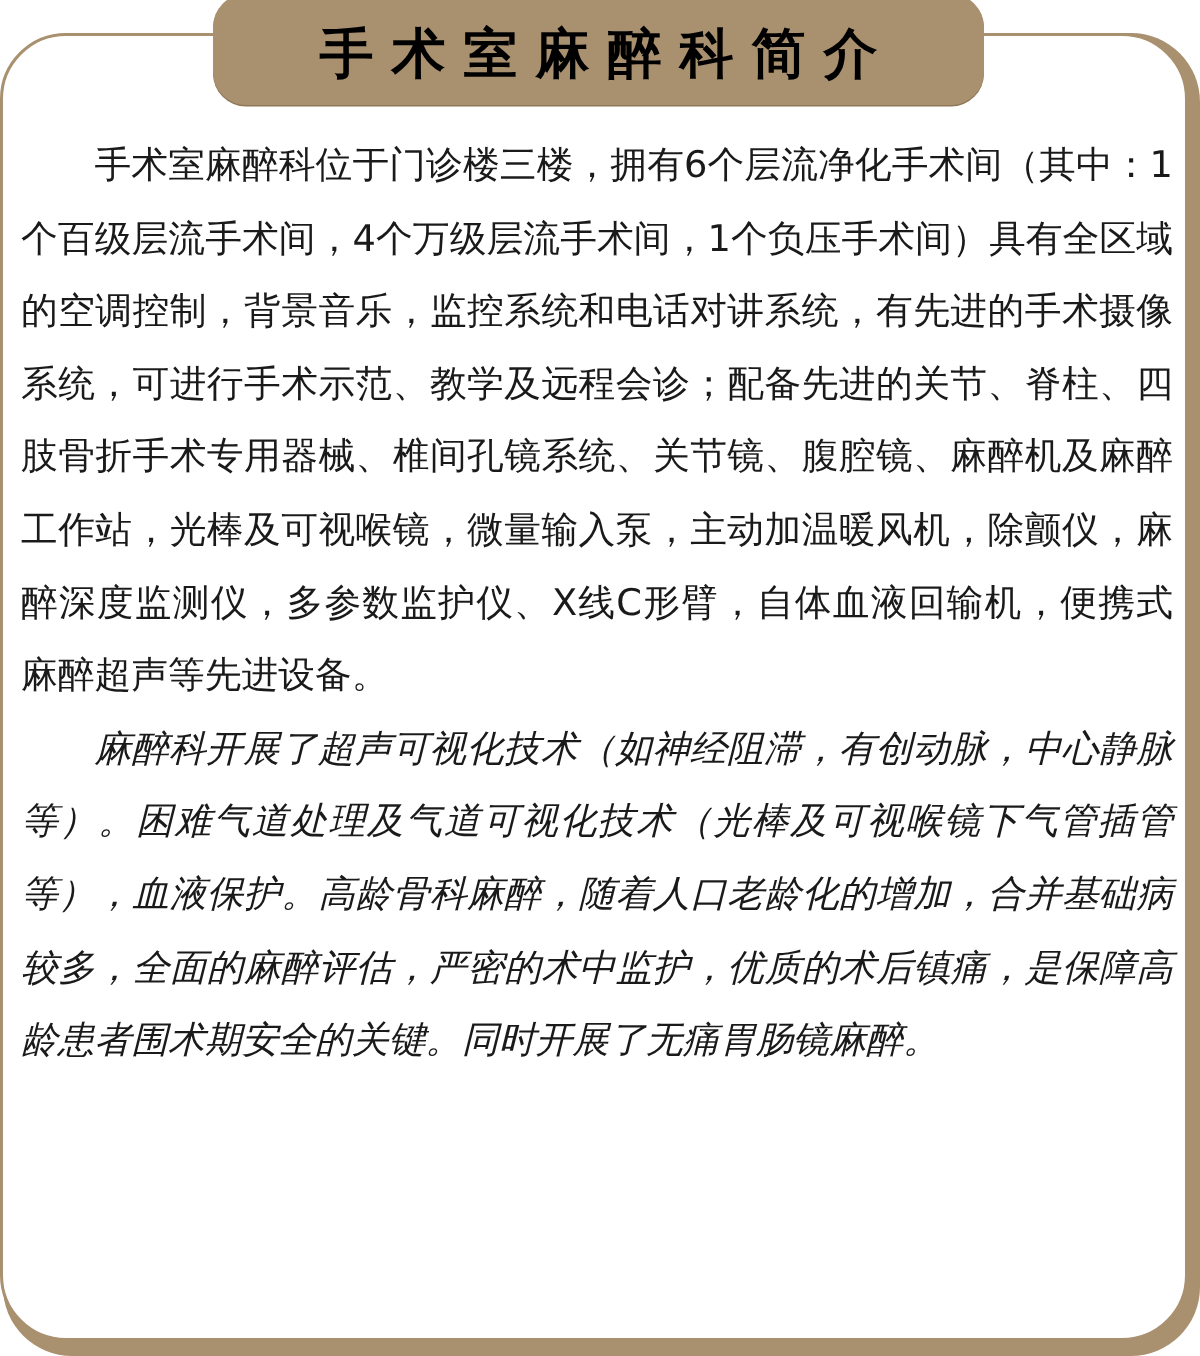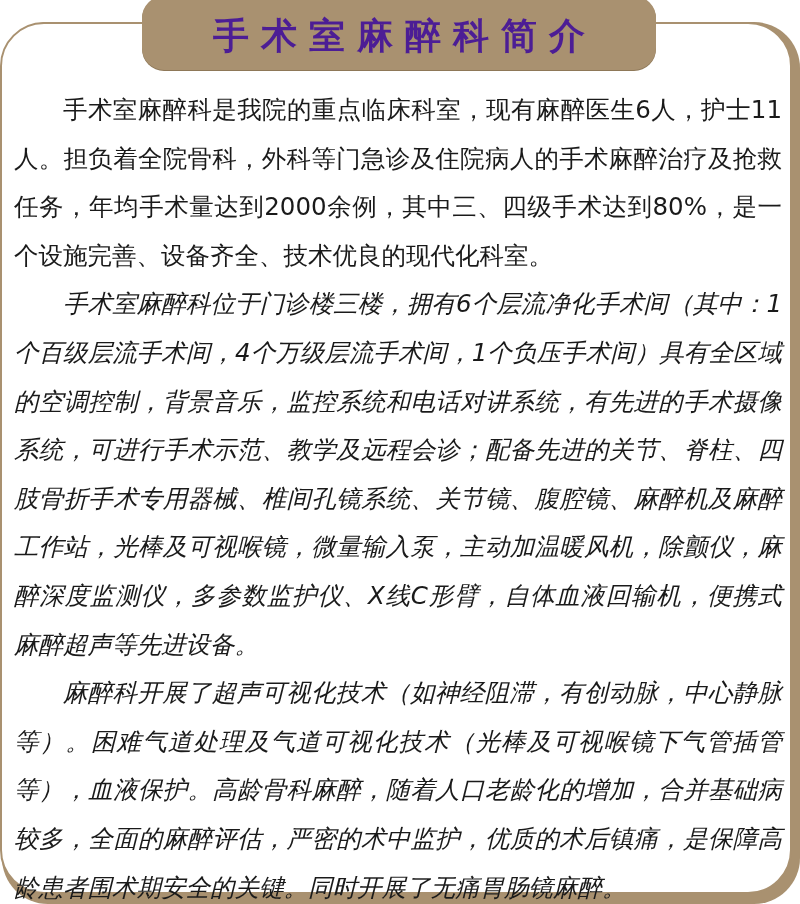--- a/index.html
+++ b/index.html
@@ -48,7 +48,7 @@
     box-shadow: 0 1px 0 #8e7858;
   }
   .title-text {
-    color: #4c1d95;
+    color: #000000;
     font-family: Liberation Serif, serif;
     font-weight: bold;
     font-size: 36px;

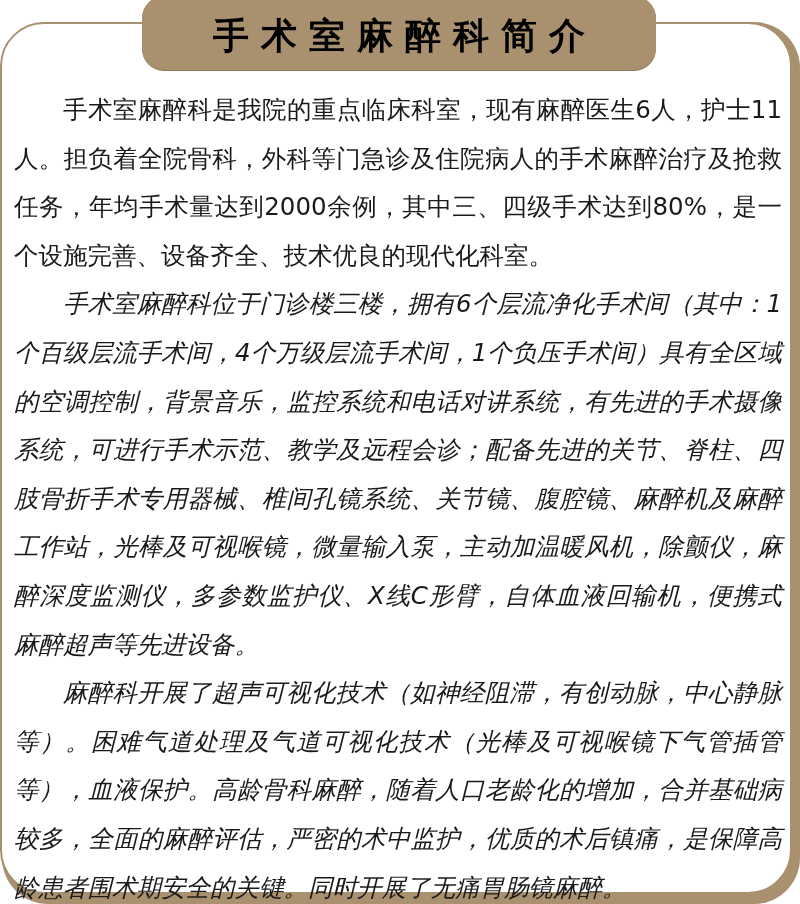--- a/index.html
+++ b/index.html
@@ -88,7 +88,6 @@
 </div>
 
 <div class="content">
-  <p class="para">手术室麻醉科是我院的重点临床科室，现有麻醉医生6人，护士11人。担负着全院骨科，外科等门急诊及住院病人的手术麻醉治疗及抢救任务，年均手术量达到2000余例，其中三、四级手术达到80%，是一个设施完善、设备齐全、技术优良的现代化科室。</p>
   <p class="para">手术室麻醉科位于门诊楼三楼，拥有6个层流净化手术间（其中：1个百级层流手术间，4个万级层流手术间，1个负压手术间）具有全区域的空调控制，背景音乐，监控系统和电话对讲系统，有先进的手术摄像系统，可进行手术示范、教学及远程会诊；配备先进的关节、脊柱、四肢骨折手术专用器械、椎间孔镜系统、关节镜、腹腔镜、麻醉机及麻醉工作站，光棒及可视喉镜，微量输入泵，主动加温暖风机，除颤仪，麻醉深度监测仪，多参数监护仪、X线C形臂，自体血液回输机，便携式麻醉超声等先进设备。</p>
   <p class="para">麻醉科开展了超声可视化技术（如神经阻滞，有创动脉，中心静脉等）。困难气道处理及气道可视化技术（光棒及可视喉镜下气管插管等），血液保护。高龄骨科麻醉，随着人口老龄化的增加，合并基础病较多，全面的麻醉评估，严密的术中监护，优质的术后镇痛，是保障高龄患者围术期安全的关键。同时开展了无痛胃肠镜麻醉。</p>
 

